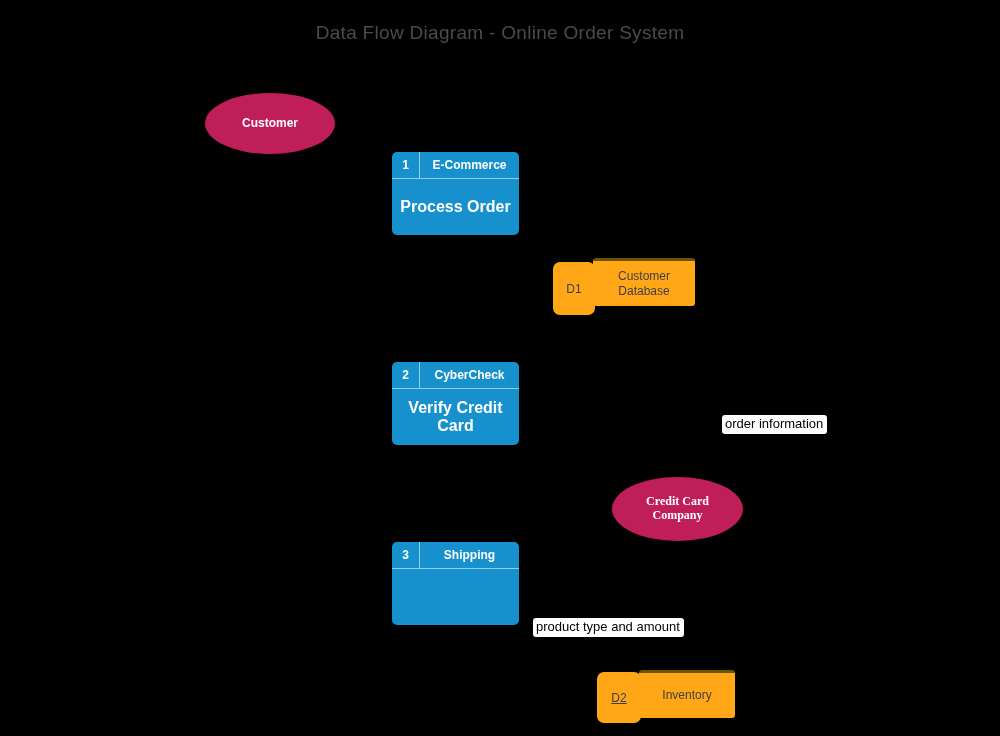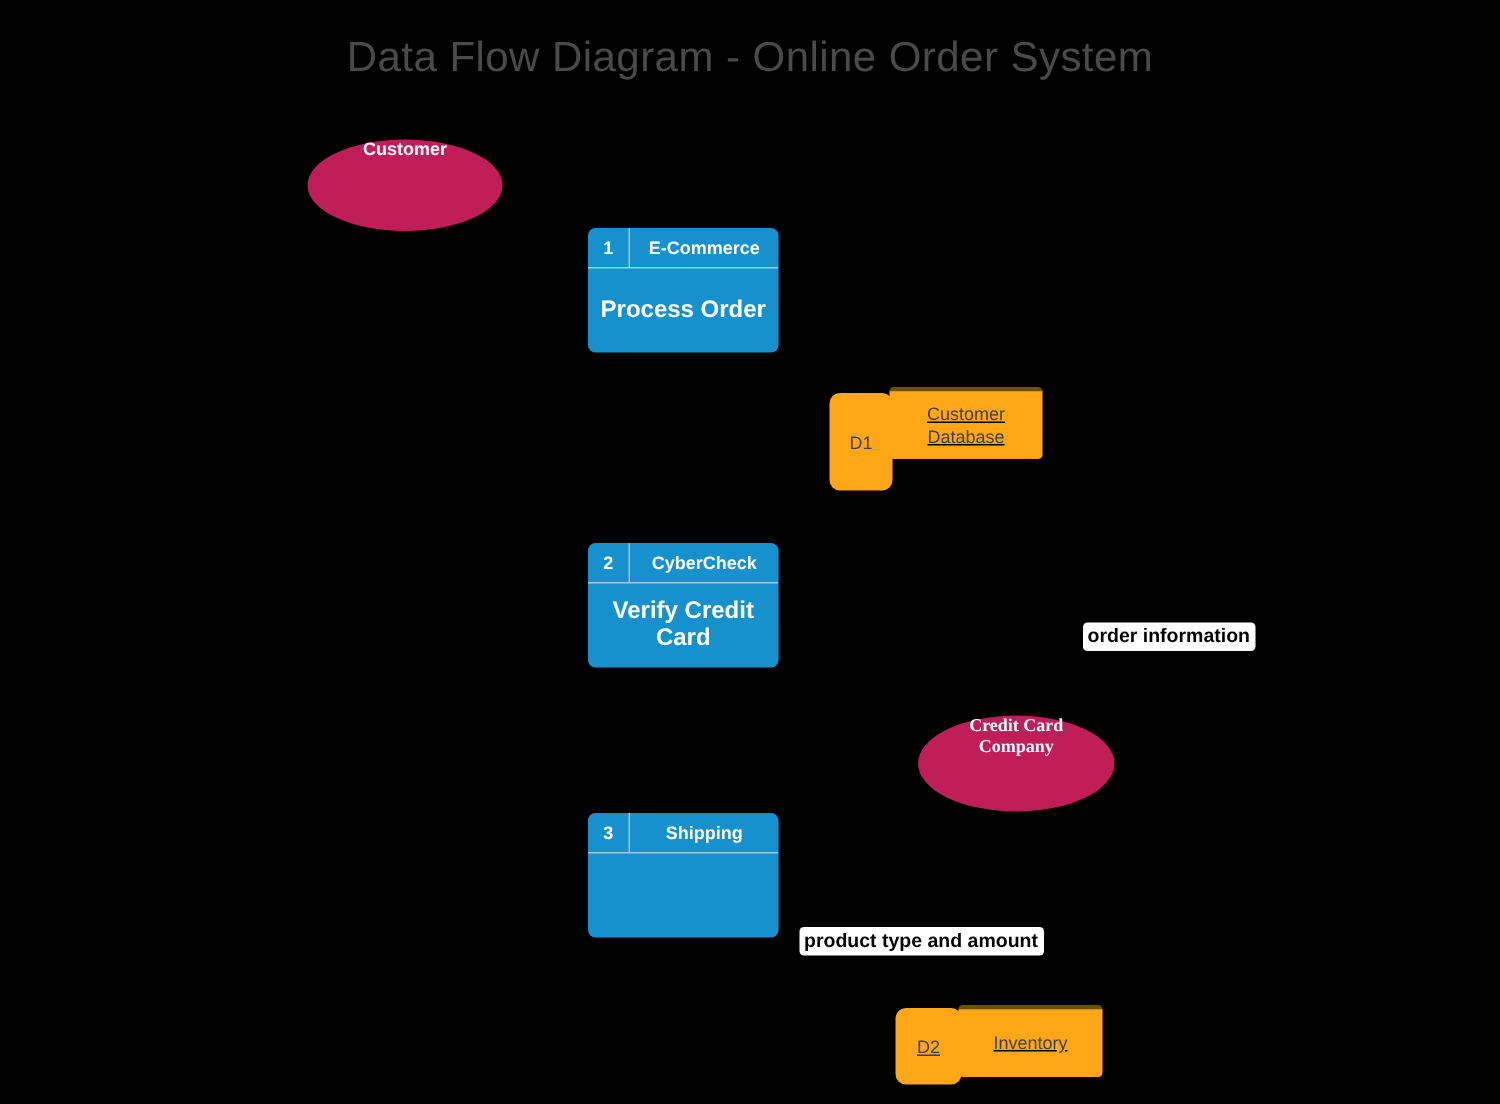--- a/index.html
+++ b/index.html
@@ -31,7 +31,7 @@
     position: absolute;
     left: 0; top: 22px; width: 100%;
     text-align: center;
-    font-size: 28px;
+    font-size: 19px;
     color: var(--title-text);
     letter-spacing: 0.3px;
   }

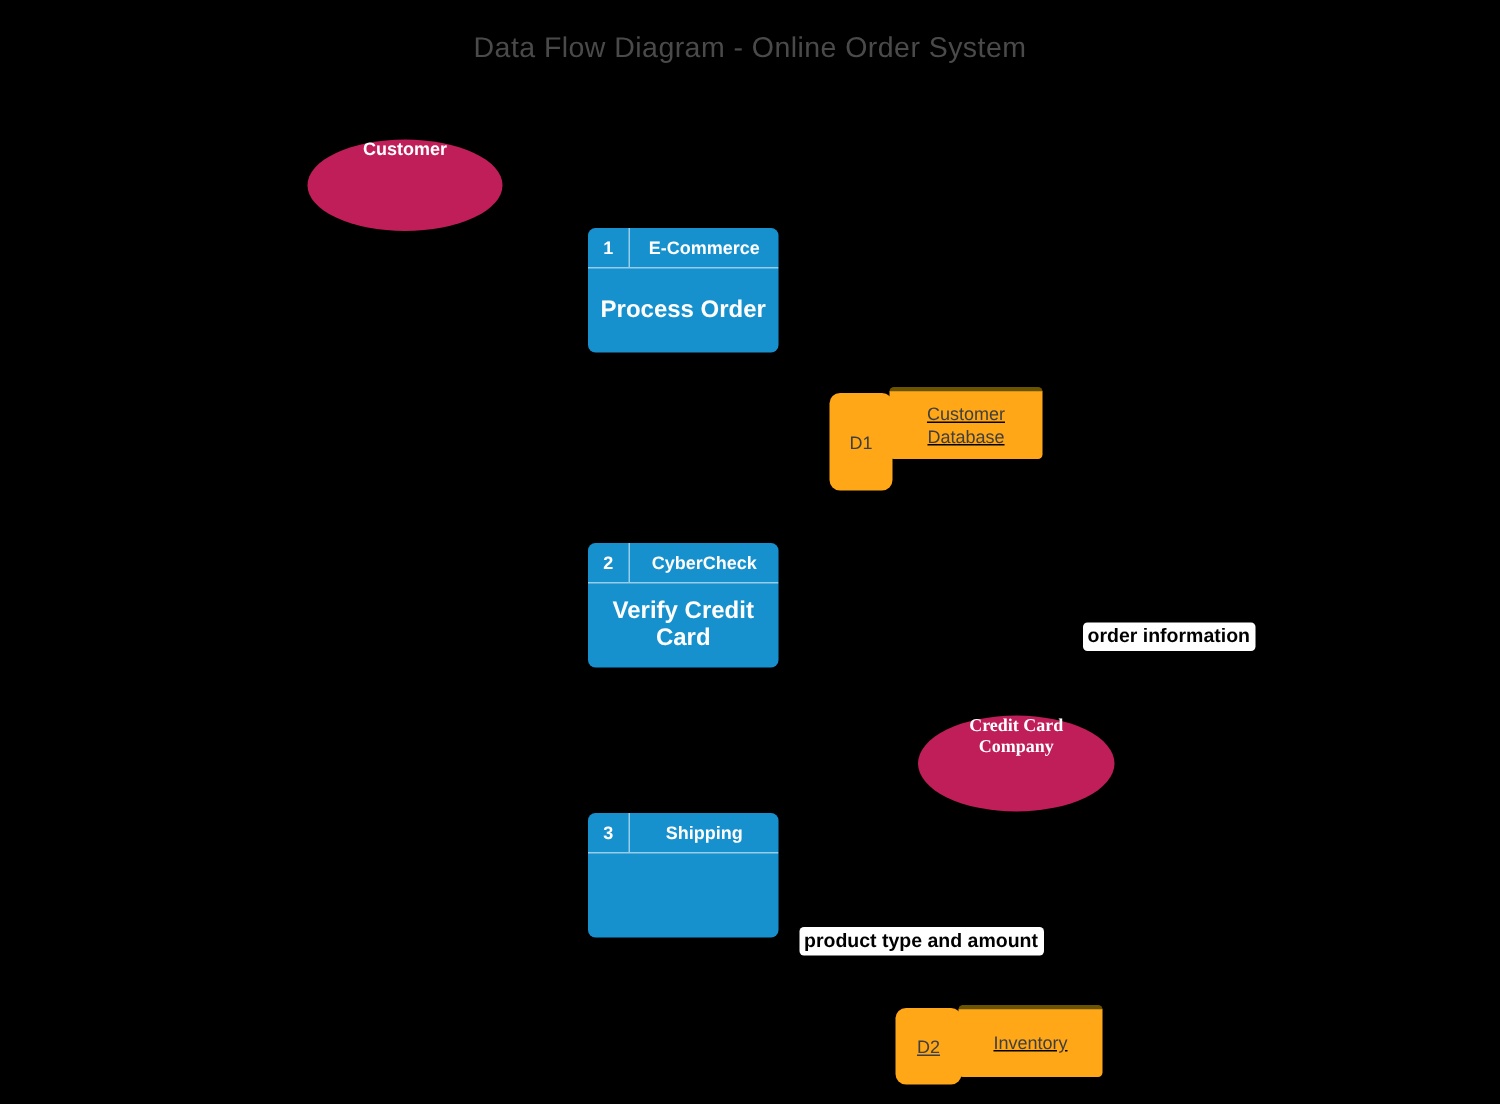--- a/index.html
+++ b/index.html
@@ -40,7 +40,7 @@
     position: absolute;
     background: var(--entity-fill);
     border-radius: 50%;
-    display: flex; justify-content: center;
+    display: flex; align-items: center; justify-content: center;
     text-align: center;
   }
   .entity span {

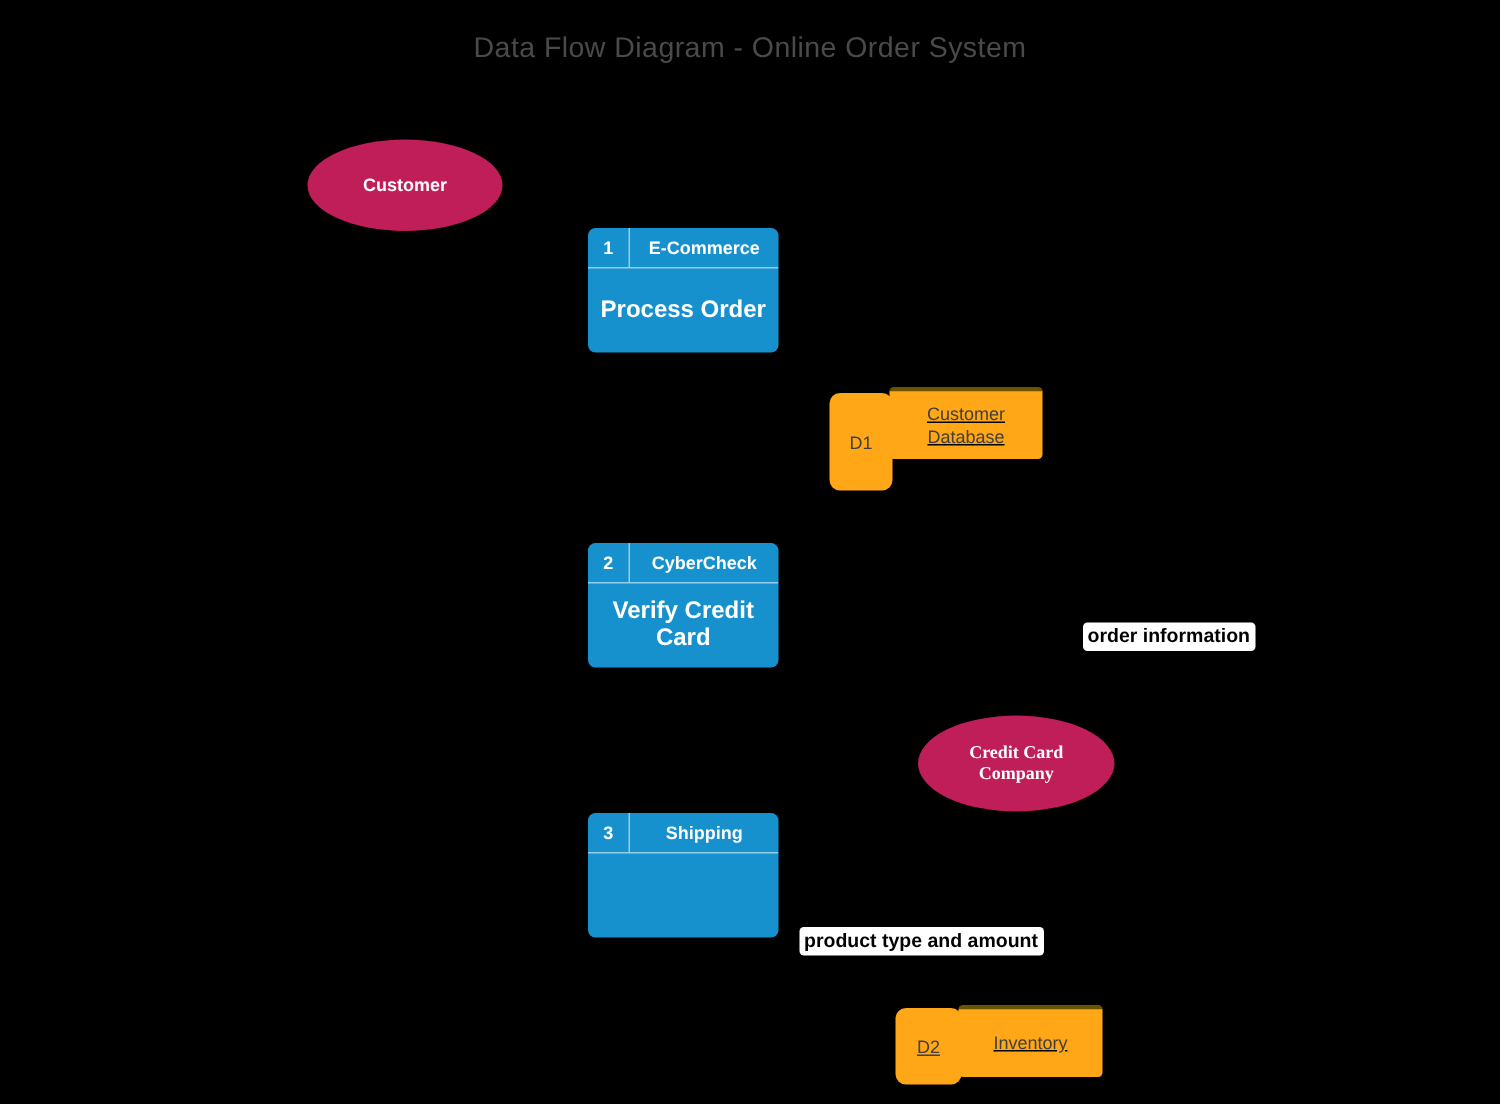--- a/index.html
+++ b/index.html
@@ -96,7 +96,6 @@
     border-radius: 3px;
     display: flex; align-items: center; justify-content: center;
     text-align: center;
-    text-decoration: underline;
   }
   .ds-body span {
     color: var(--ds-text);

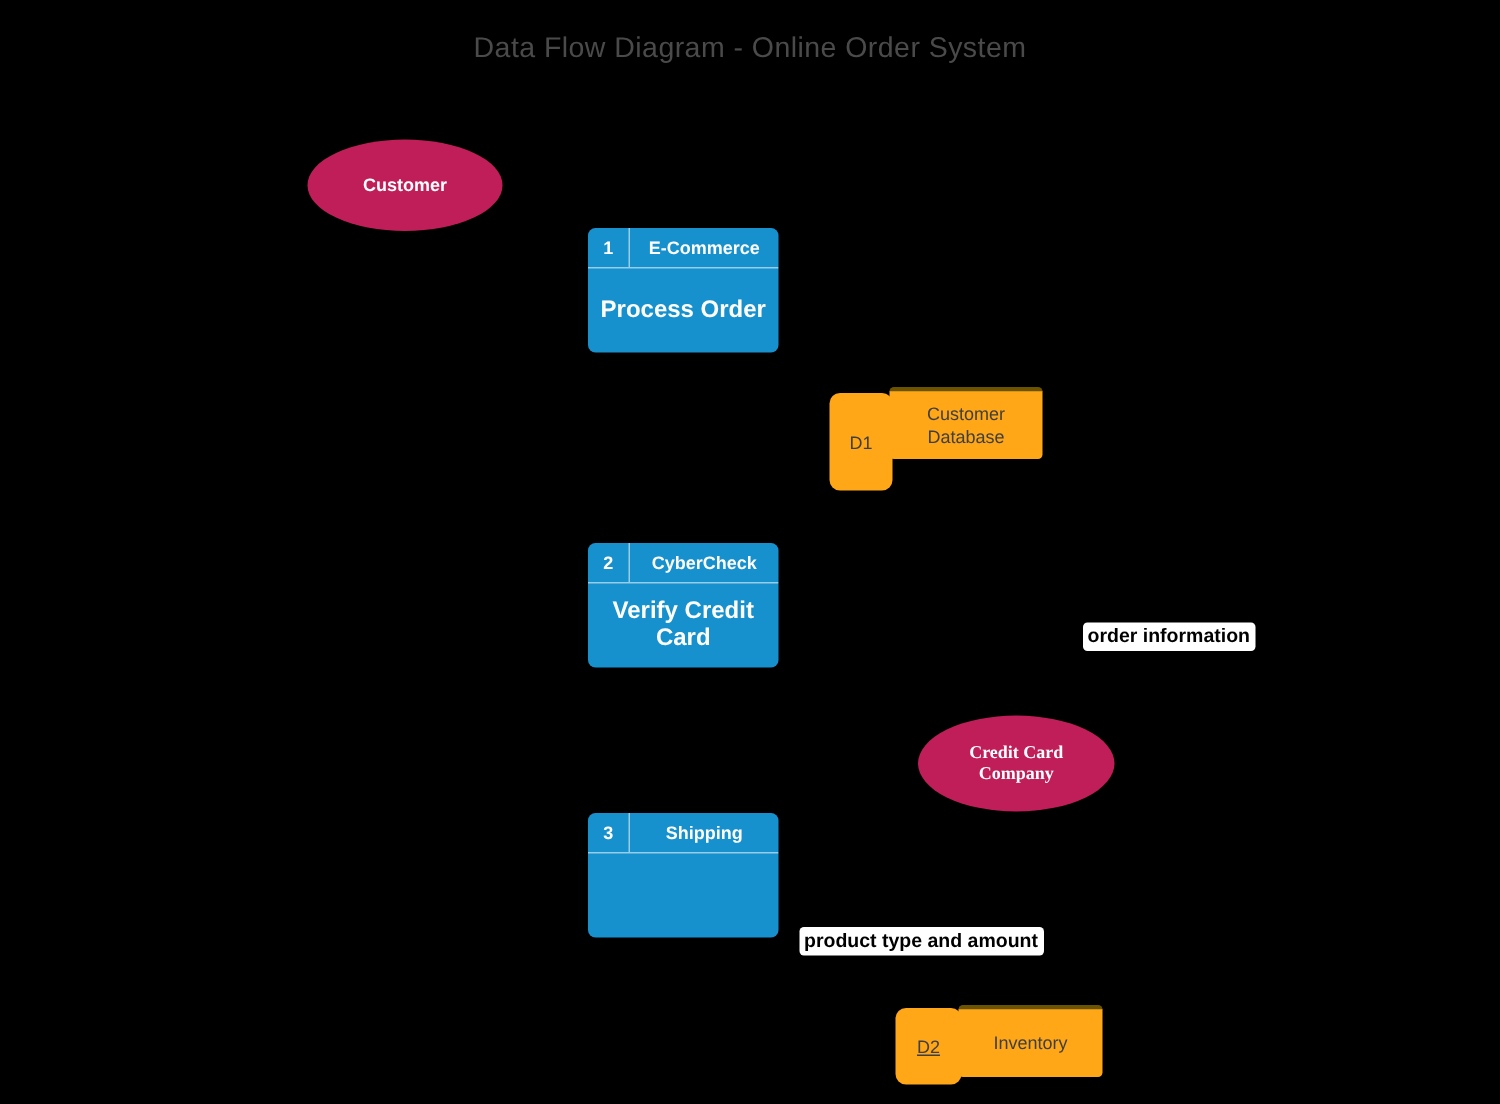--- a/index.html
+++ b/index.html
@@ -148,7 +148,7 @@
     <div class="ds-body" style="left:40px; width:102px;">
       <span>Customer Database</span>
     </div>
-    <div class="ds-tab" style="top:4px; width:42px; height:65px;">D1</div>
+    <div class="ds-tab" style="top:4px; width:42px; height:53px;">D1</div>
   </div>
 
   <div class="process" style="left:392px; top:362px;">

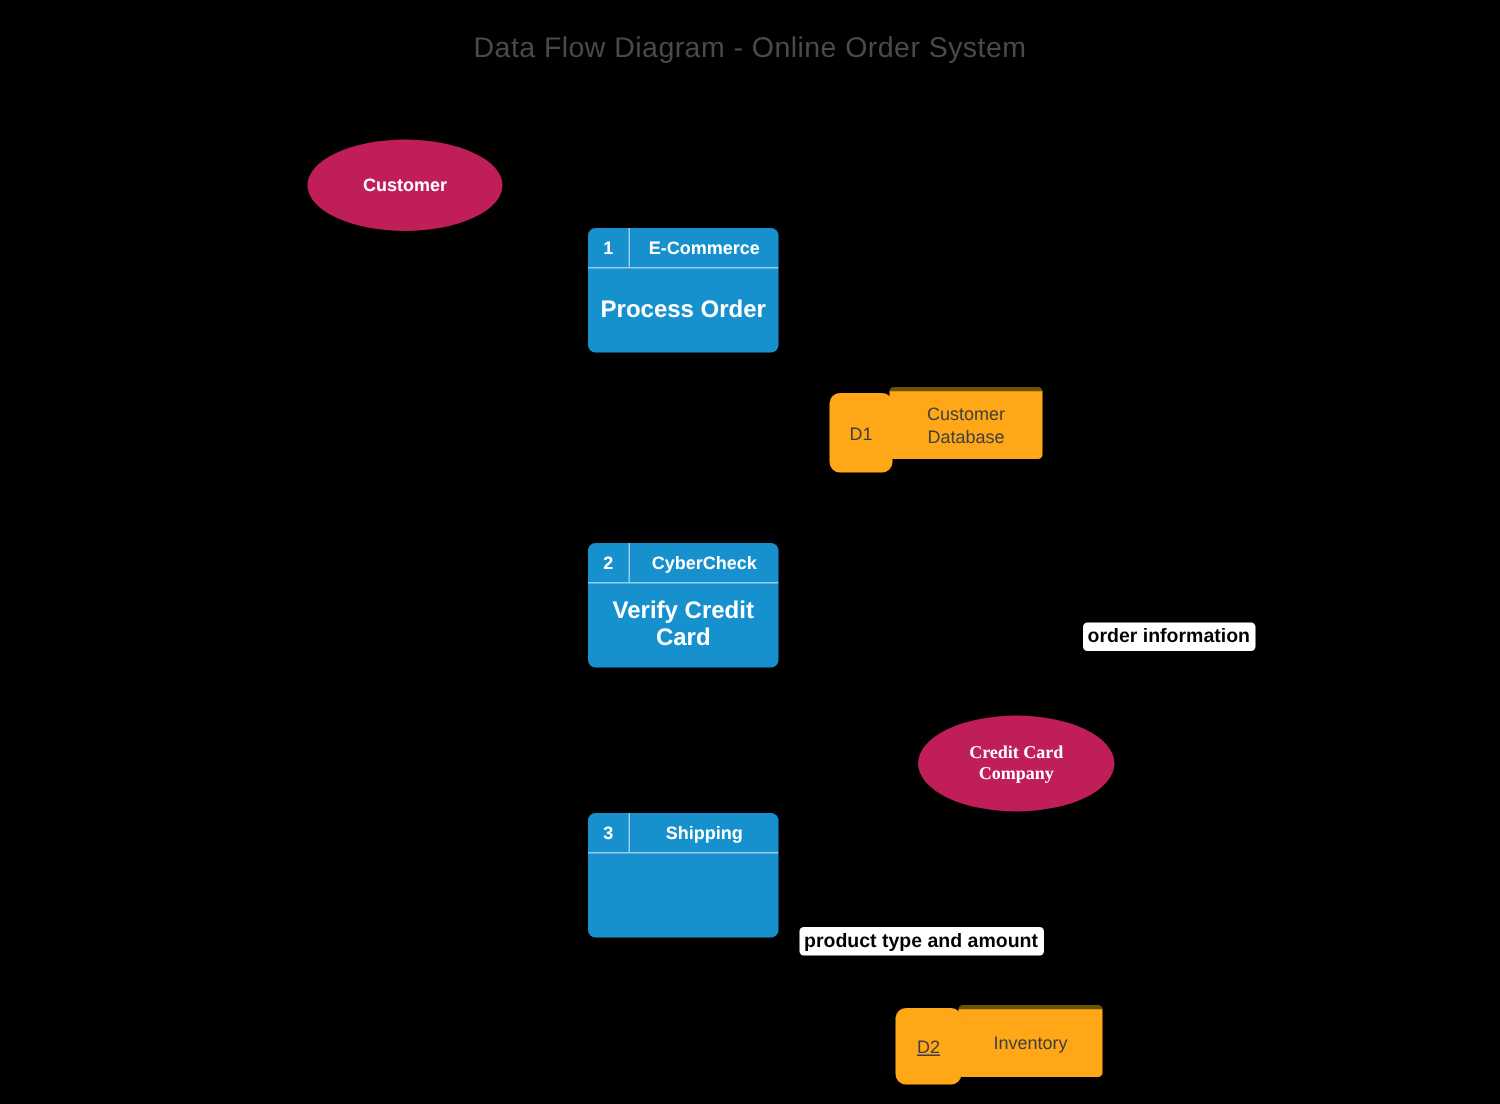--- a/index.html
+++ b/index.html
@@ -122,7 +122,6 @@
     padding: 1px 4px 2px 3px;
     border-radius: 3px;
     white-space: nowrap;
-    font-weight: bold;
   }
 </style>
 </head>

